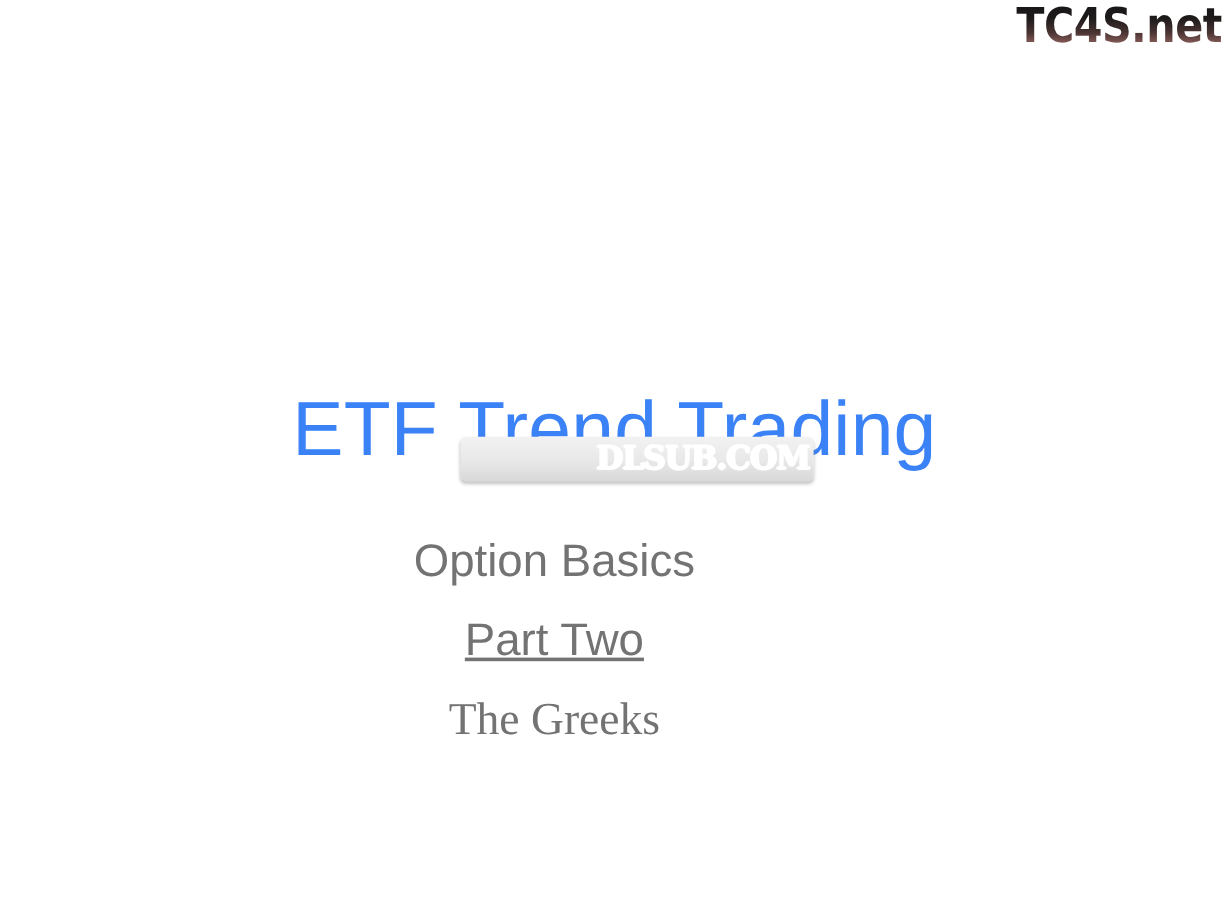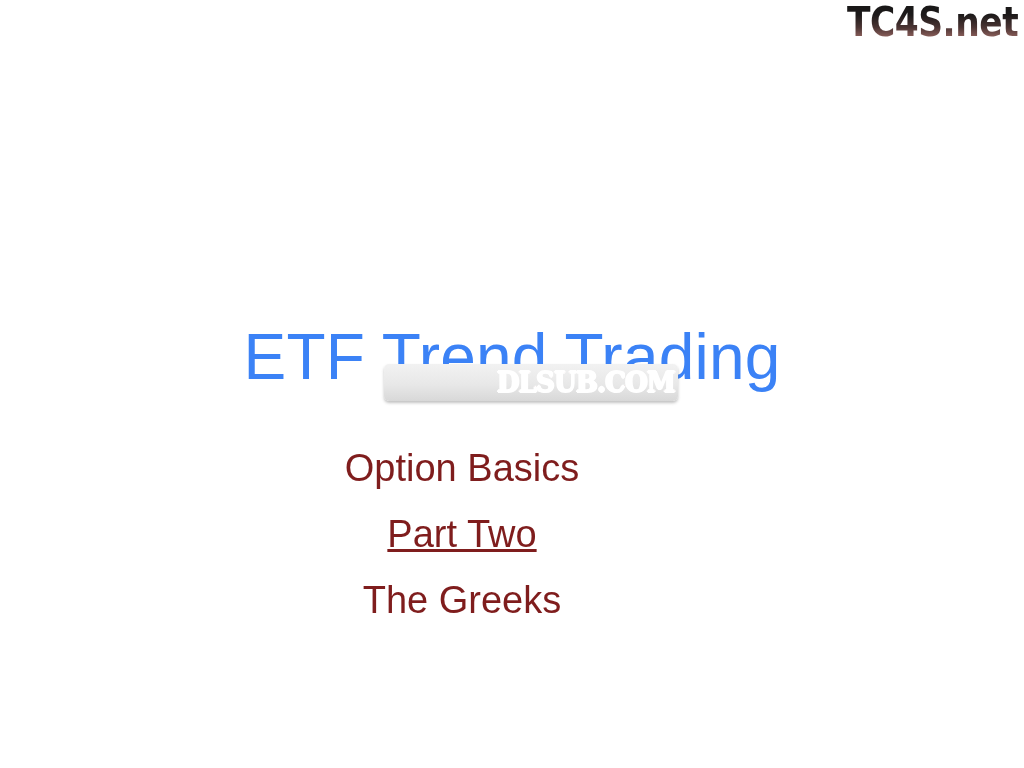--- a/index.html
+++ b/index.html
@@ -109,7 +109,7 @@
     text-align: center;
     font-size: 38px;
     line-height: 44px;
-    color: #7f1d1d;
+    color: #737373;
     white-space: nowrap;
   }
   .subtitle-1 { top: 446px; }

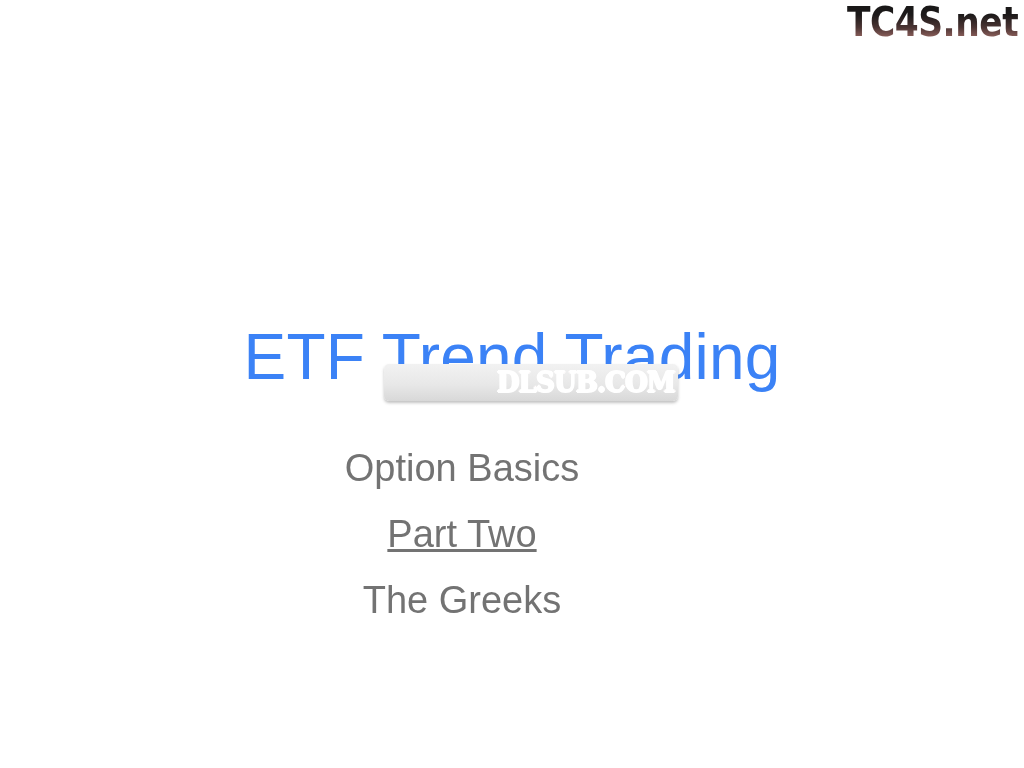--- a/index.html
+++ b/index.html
@@ -114,7 +114,7 @@
   }
   .subtitle-1 { top: 446px; }
   .subtitle-2 { top: 512px; text-decoration: underline; }
-  .subtitle-3 { top: 578px; }
+  .subtitle-3 { top: 578px; font-family: Liberation Serif, serif; }
 
   
   .tx-logo {

